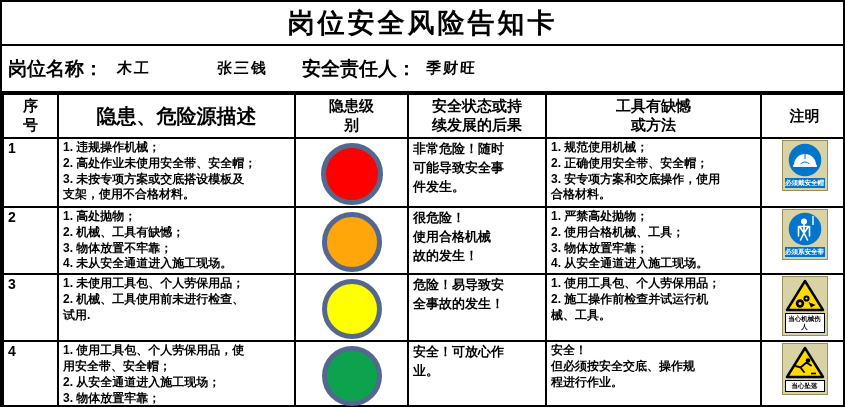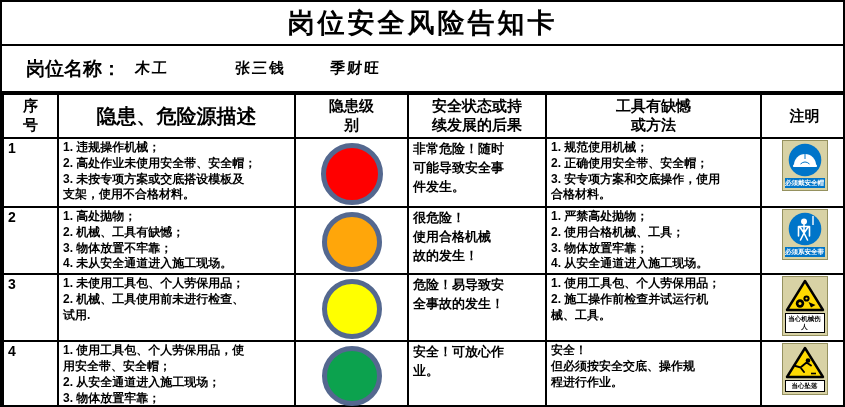--- a/index.html
+++ b/index.html
@@ -20,7 +20,7 @@
   }
   .info-row {
     height:47px; flex:0 0 47px; border-bottom:2px solid #000;
-    display:flex; align-items:center; padding:0 24px; box-sizing:border-box;
+    display:flex; align-items:center; padding:0 6px; box-sizing:border-box;
     font-size:19px;
   }
   .info-label { white-space:nowrap; }

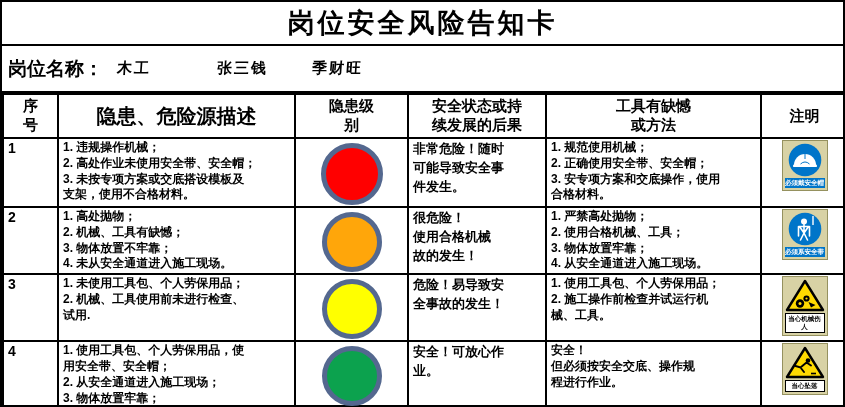--- a/index.html
+++ b/index.html
@@ -80,6 +80,7 @@
     <span class="info-label">岗位名称：</span>
     <span class="info-value v1">木工</span>
     <span class="info-value v2">张三钱</span>
+    <span class="info-label">安全责任人：</span>
     <span class="info-value v3">季财旺</span>
   </div>
 

